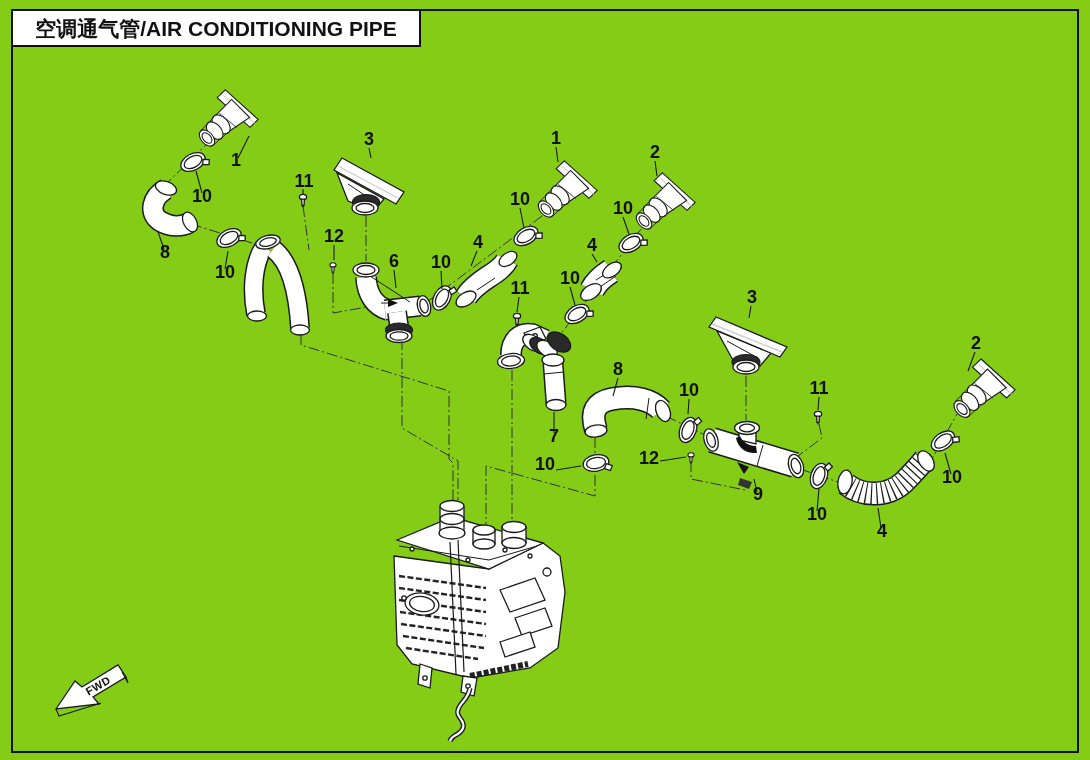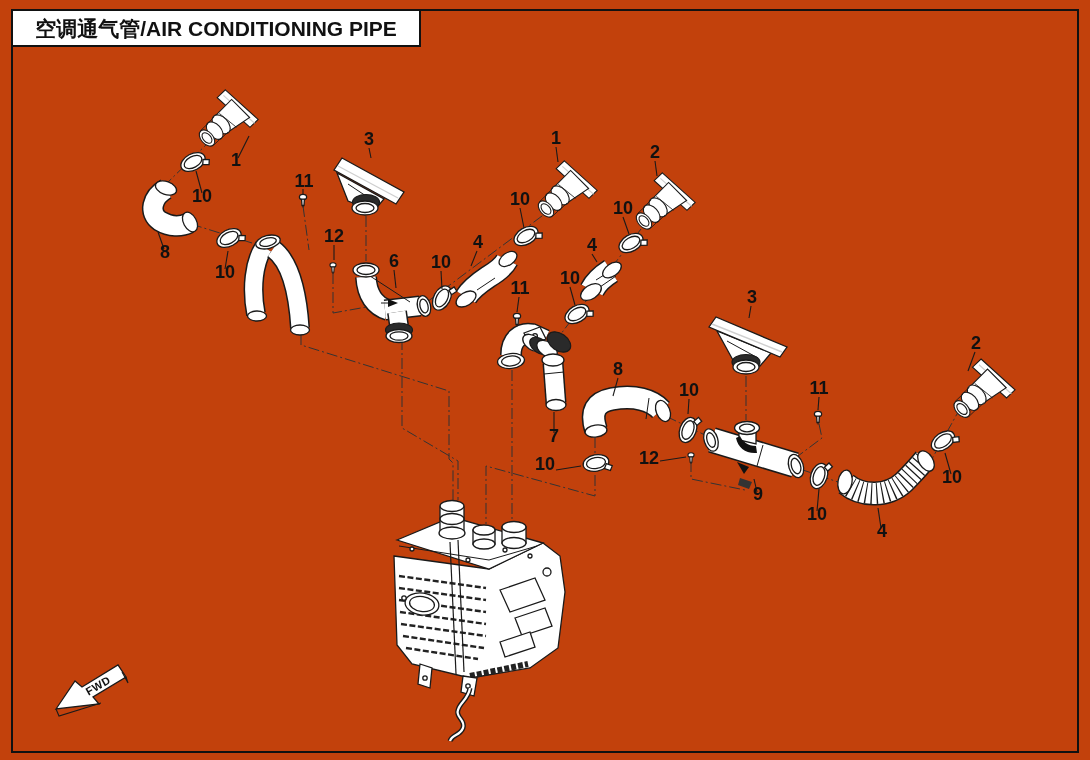--- a/index.html
+++ b/index.html
@@ -3,7 +3,7 @@
 <meta charset="utf-8">
 <style>
   html,body{margin:0;padding:0;background:#fff;}
-  .page{position:relative;width:1090px;height:760px;background:#c2410c;overflow:hidden;
+  .page{position:relative;width:1090px;height:760px;background:#84cc16;overflow:hidden;
         font-family:"Liberation Sans", sans-serif;}
   svg text.callout{font-family:"Liberation Sans", sans-serif;font-weight:bold;font-size:18px;fill:#111;}
   svg text.title{font-family:"Liberation Sans", sans-serif;font-weight:bold;font-size:21px;fill:#111;}

